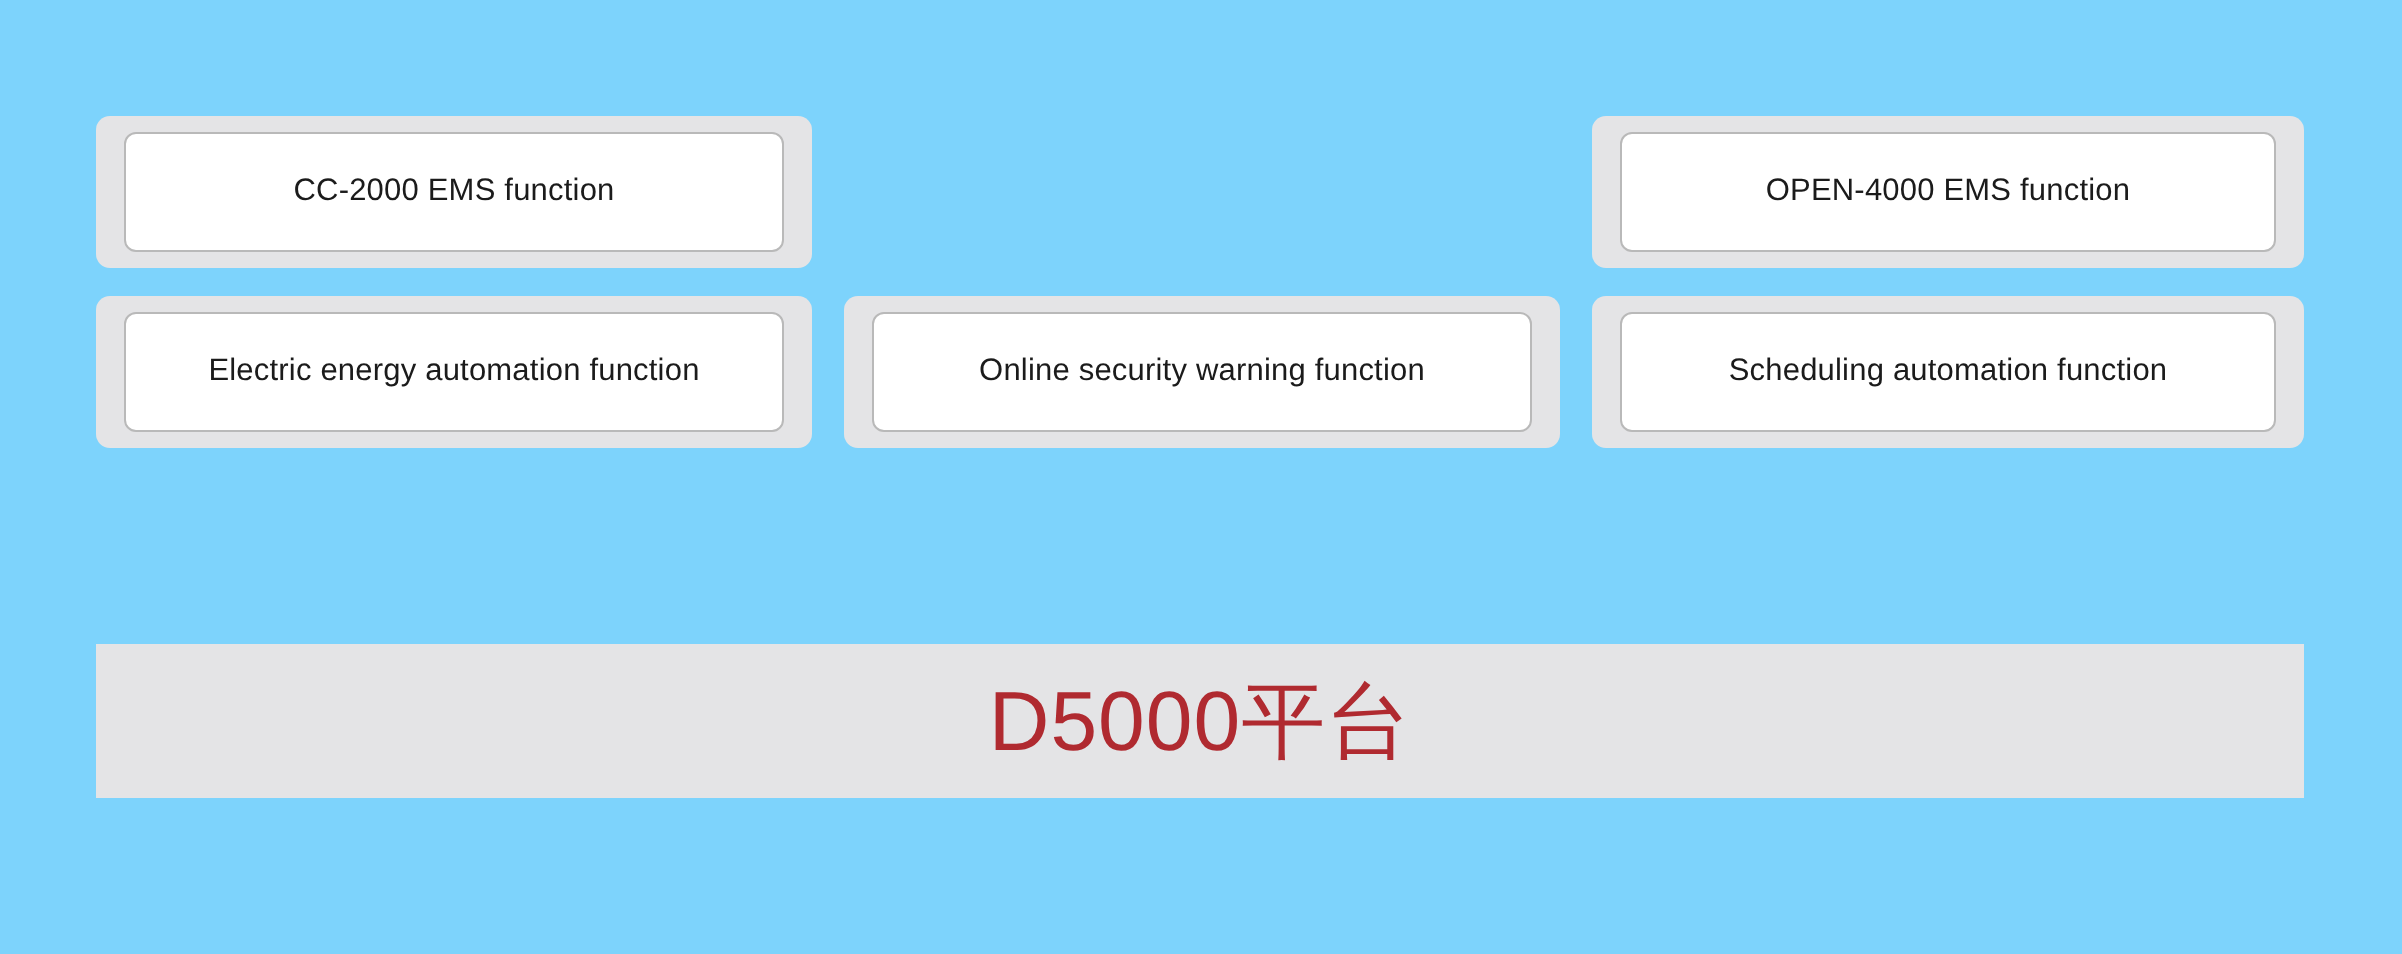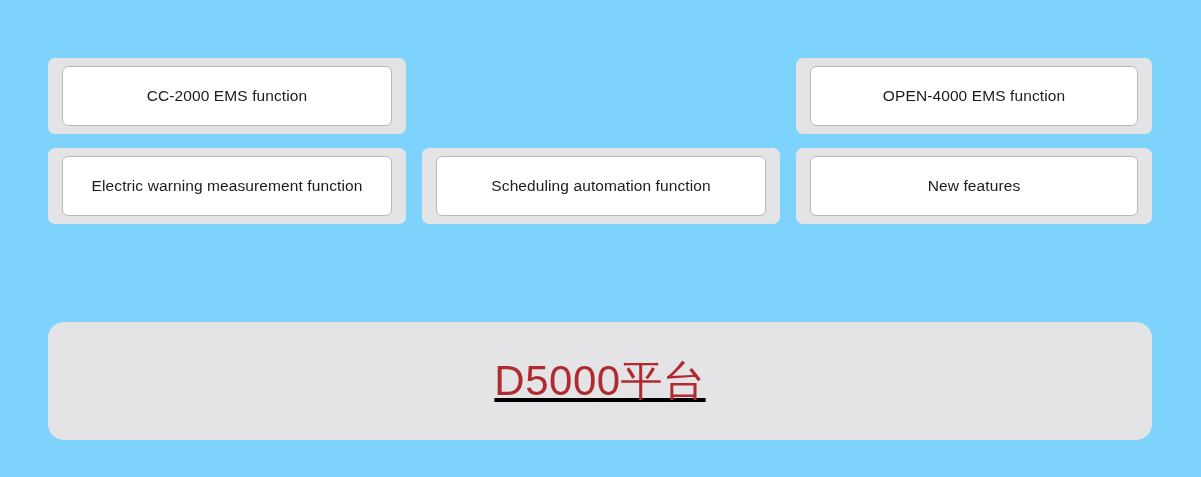--- a/index.html
+++ b/index.html
@@ -113,7 +113,7 @@
     </div>
     <div class="cell">
       <div class="card">
-        <span class="card-label">Electric warning measurement function</span>
+        <span class="card-label">Electric energy automation function</span>
       </div>
     </div>
 

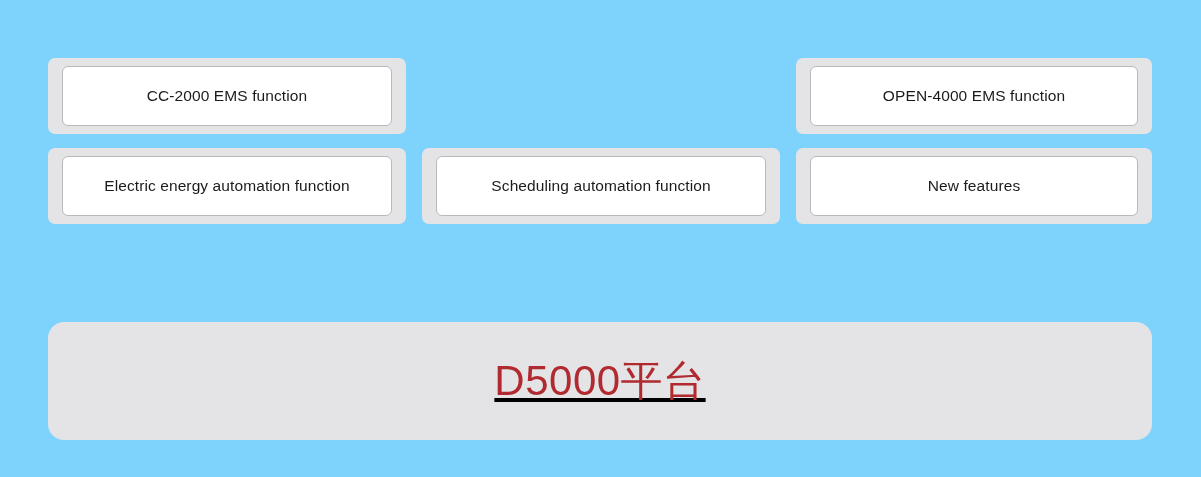--- a/index.html
+++ b/index.html
@@ -119,6 +119,11 @@
 
     <div class="cell">
       <div class="card">
+        <span class="card-label">Online security warning function</span>
+      </div>
+    </div>
+    <div class="cell">
+      <div class="card">
         <span class="card-label">Scheduling automation function</span>
       </div>
     </div>

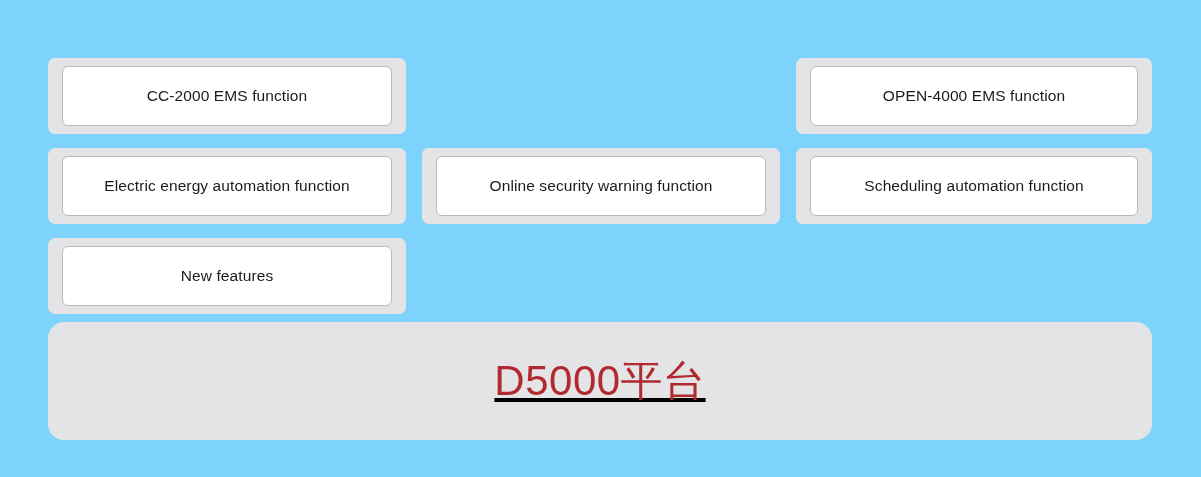--- a/index.html
+++ b/index.html
@@ -127,11 +127,6 @@
         <span class="card-label">Scheduling automation function</span>
       </div>
     </div>
-    <div class="cell">
-      <div class="card">
-        <span class="card-label">New features</span>
-      </div>
-    </div>
 
   </div>
 

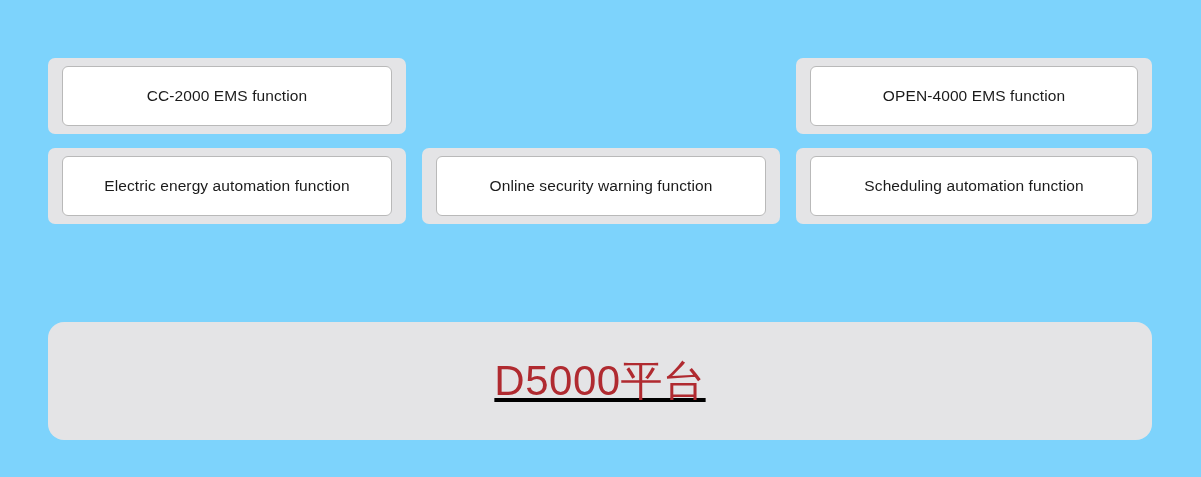--- a/index.html
+++ b/index.html
@@ -75,14 +75,13 @@
     left: 48px;
     top: 322px;
     width: 1104px;
-    height: 118px;
+    height: 77px;
     background: #e4e4e6;
-    border-radius: 16px;
+    border-radius: 0;
     display: flex;
     align-items: center;
     justify-content: center;
     box-sizing: border-box;
-    text-decoration: underline;
   }
   .platform-label {
     font-size: 42px;

